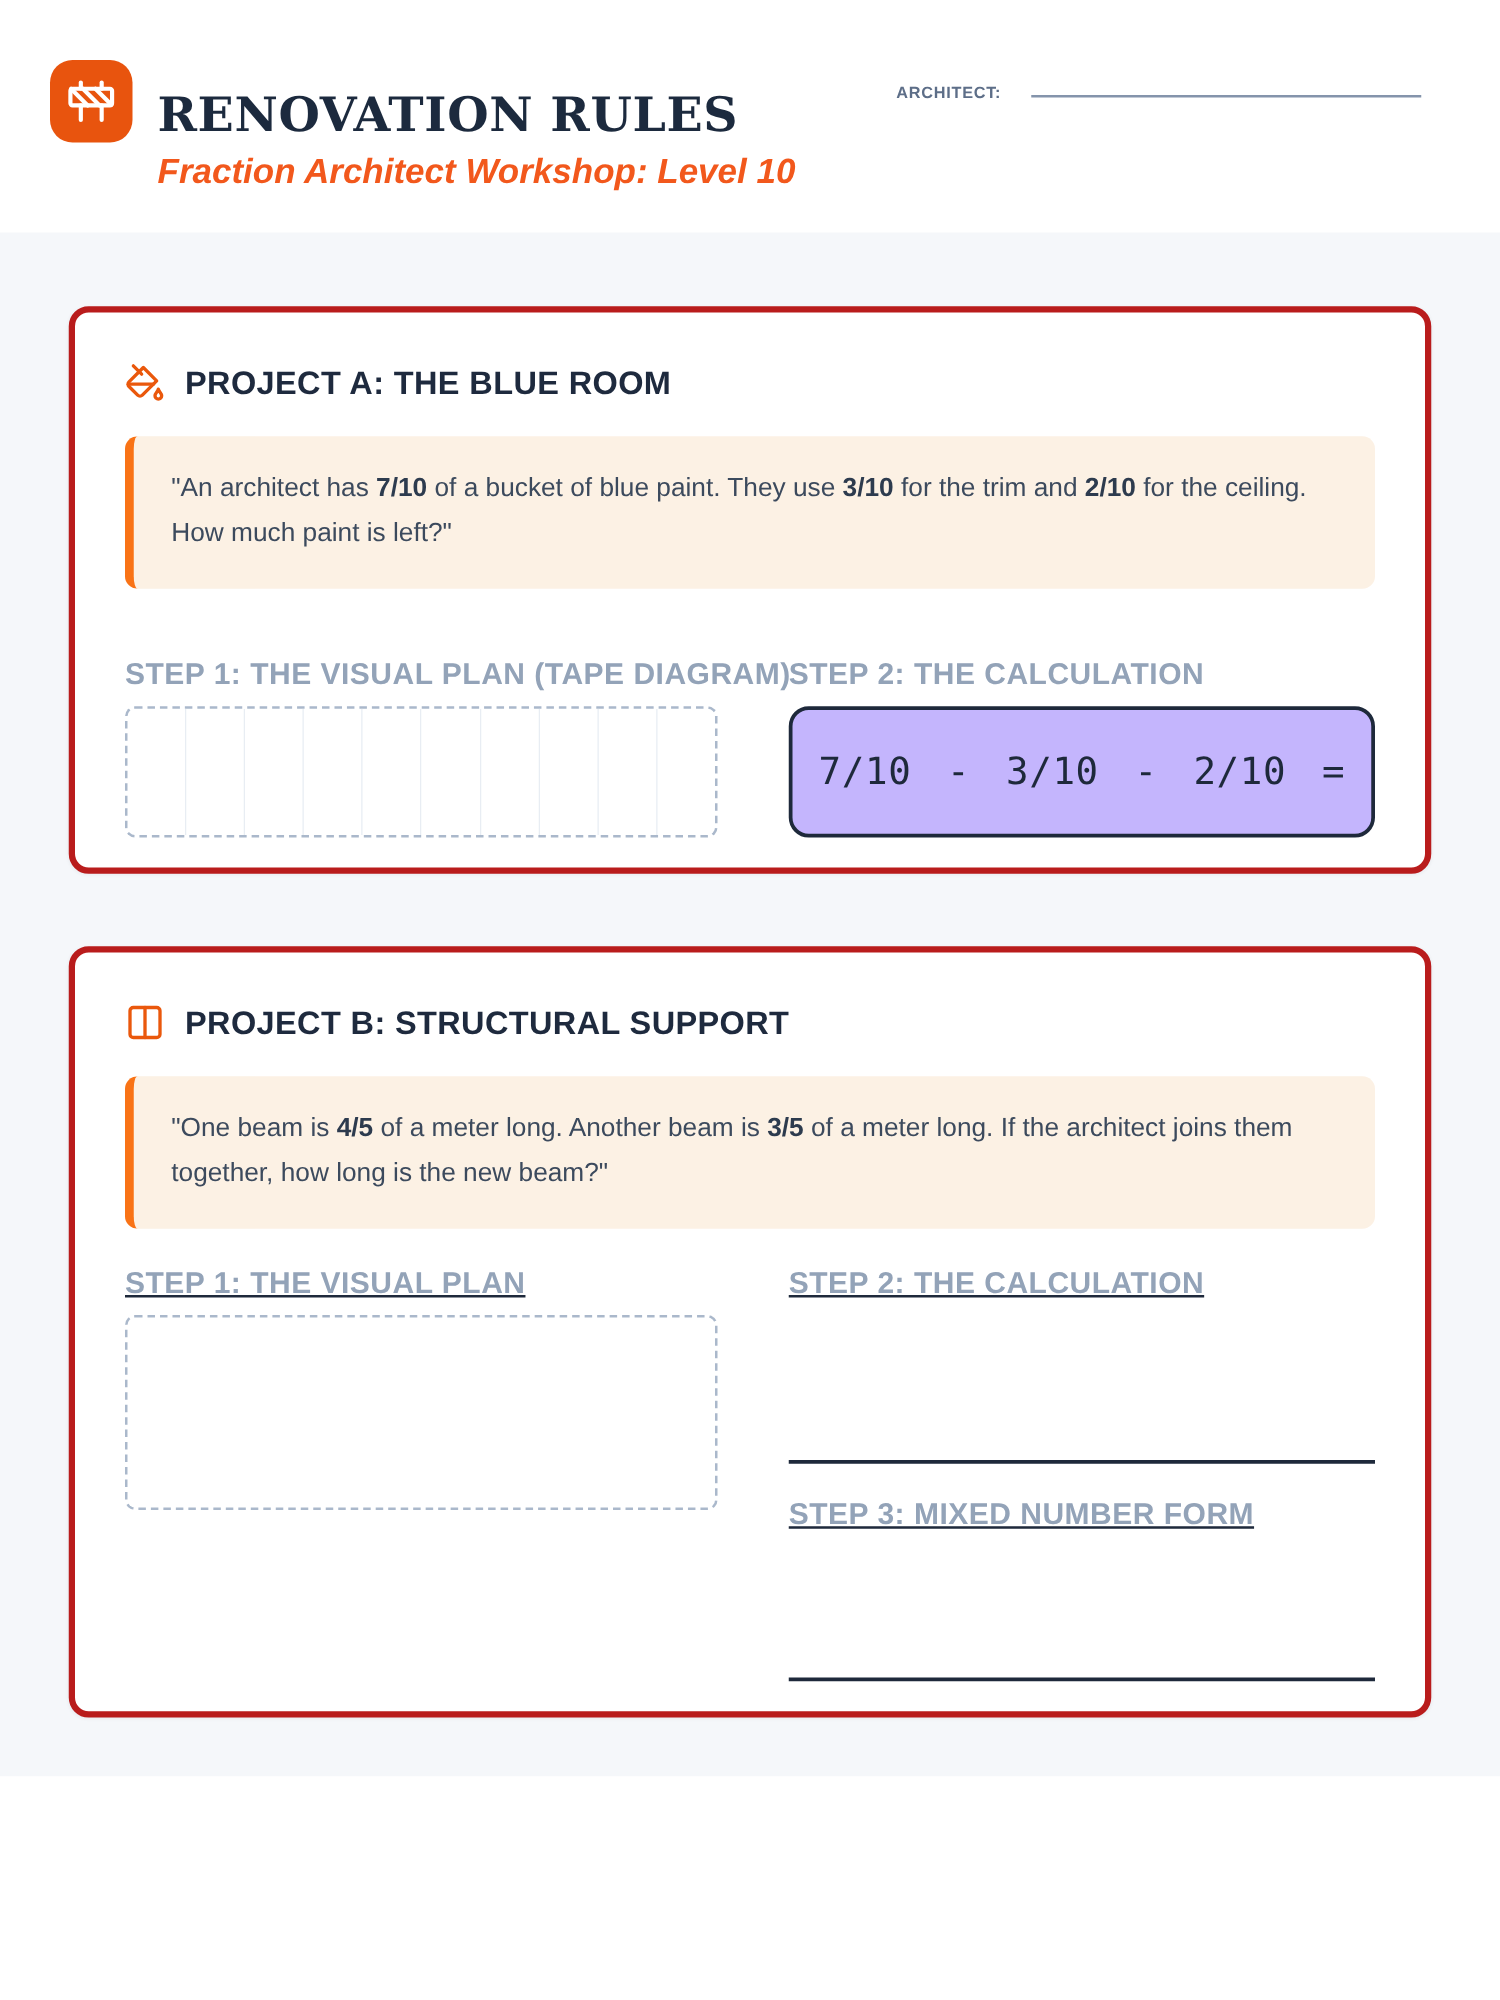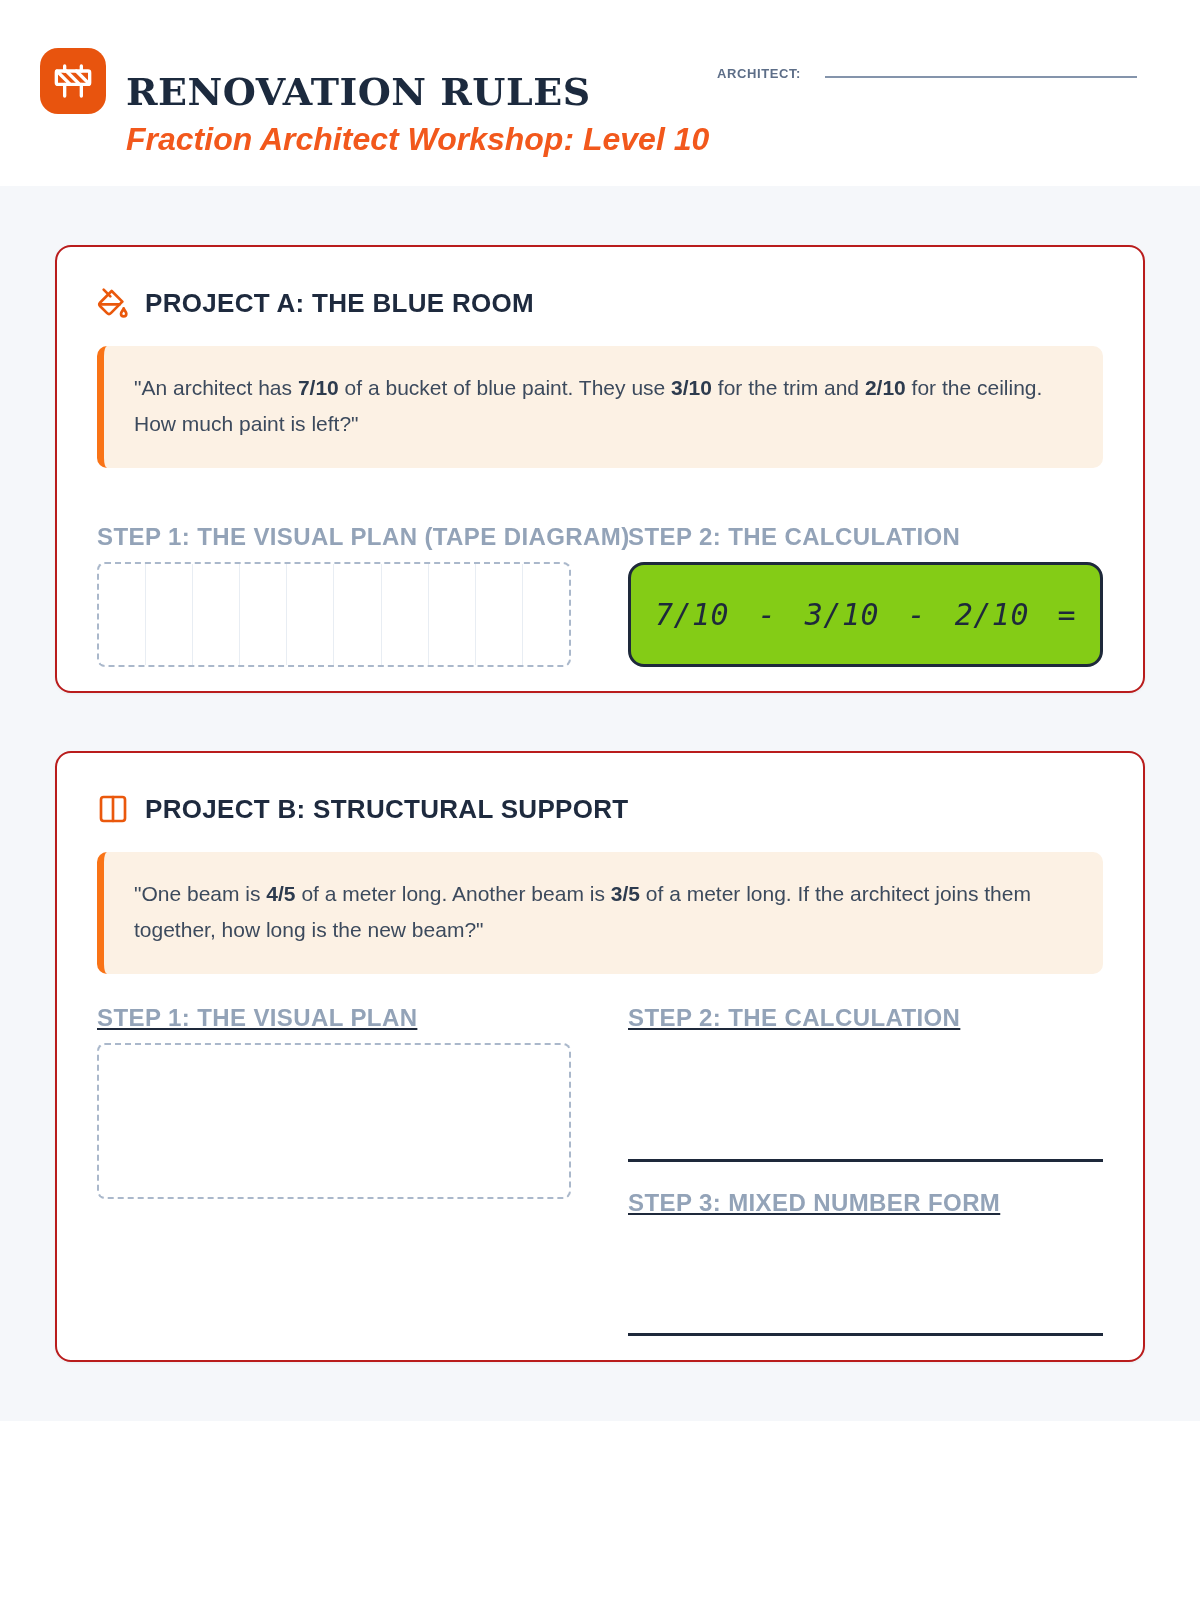--- a/index.html
+++ b/index.html
@@ -32,7 +32,7 @@
   }
   .subtitle {
     margin-top:8px;
-    font-size:32px; font-weight:bold; font-style:italic;
+    font-size:28px; font-weight:bold; font-style:italic;
     color:#f2581c;
   }
   .architect { margin-left:auto; display:flex; align-items:flex-end; padding-top:18px; }

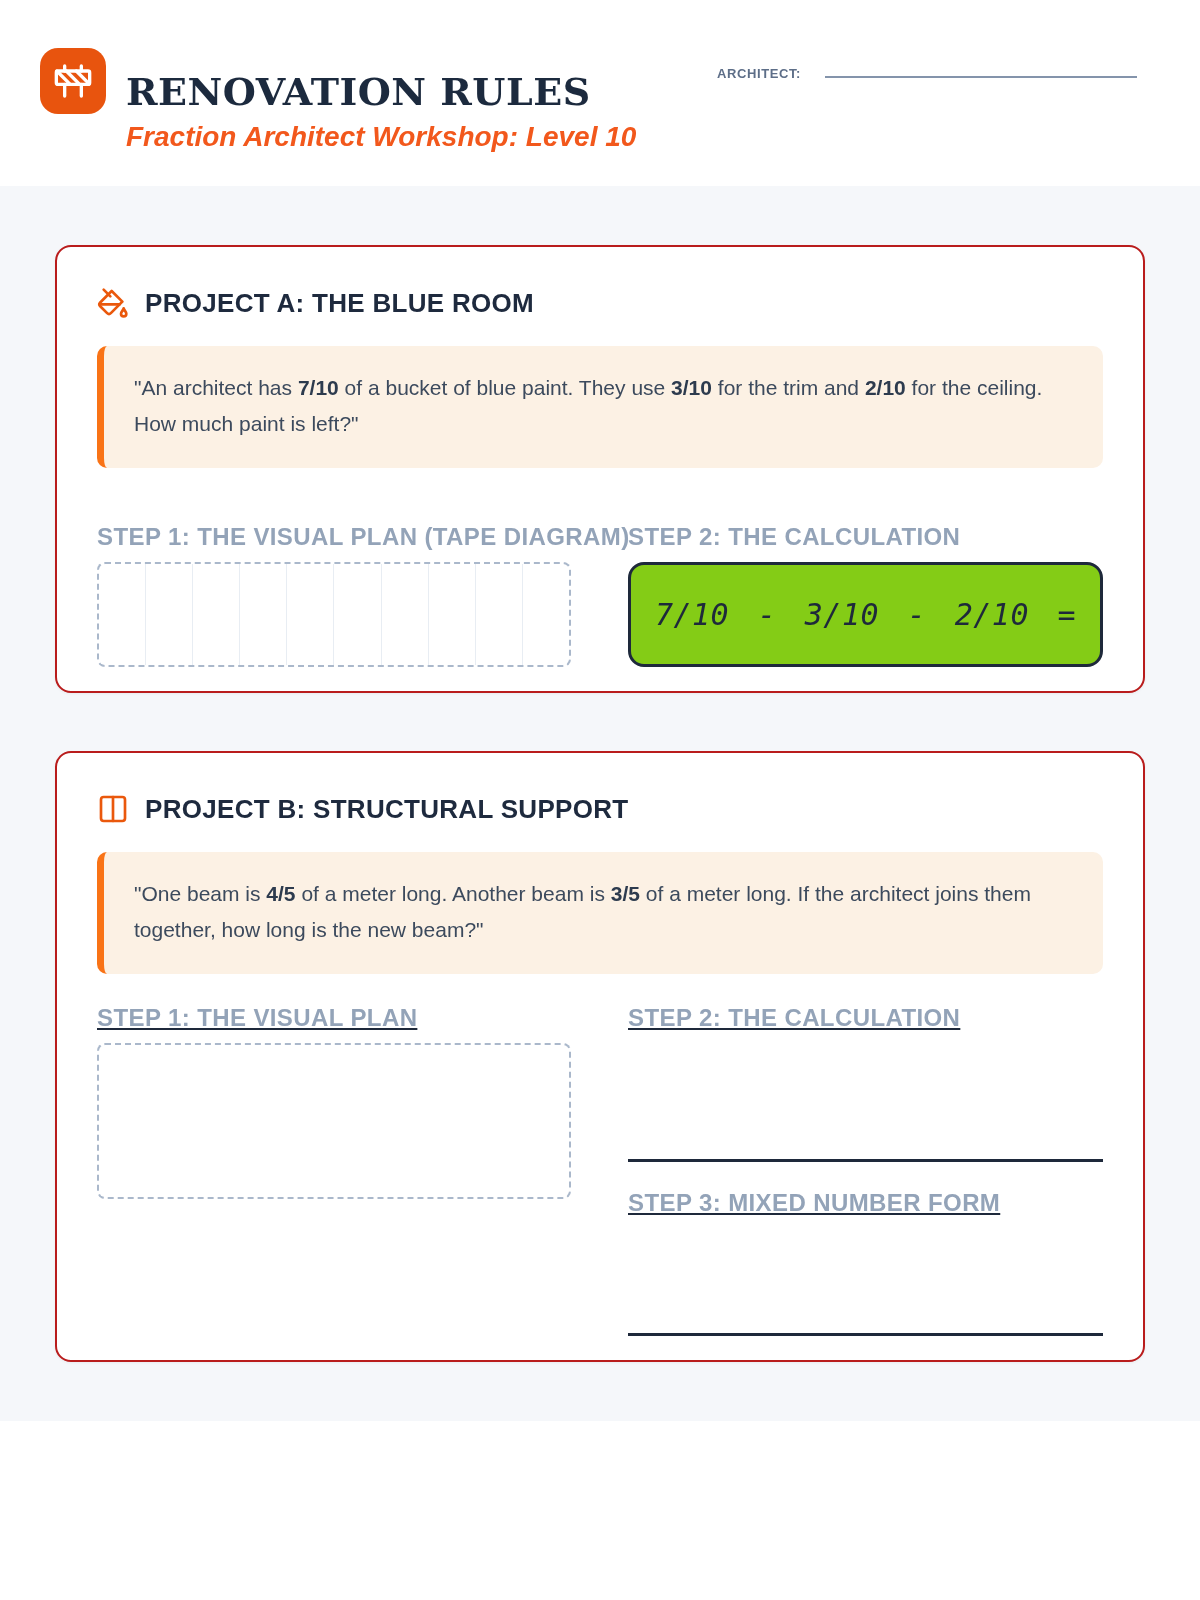--- a/index.html
+++ b/index.html
@@ -51,7 +51,7 @@
   }
   .card {
     width:1090px; margin:0 auto;
-    background:#ffffff; border:2px solid #b91c1c; border-radius:16px;
+    background:#ffffff; border:5px solid #b91c1c; border-radius:16px;
     box-shadow:0 1px 3px rgba(15,23,42,0.05);
     padding:40px 40px 24px 40px;
   }

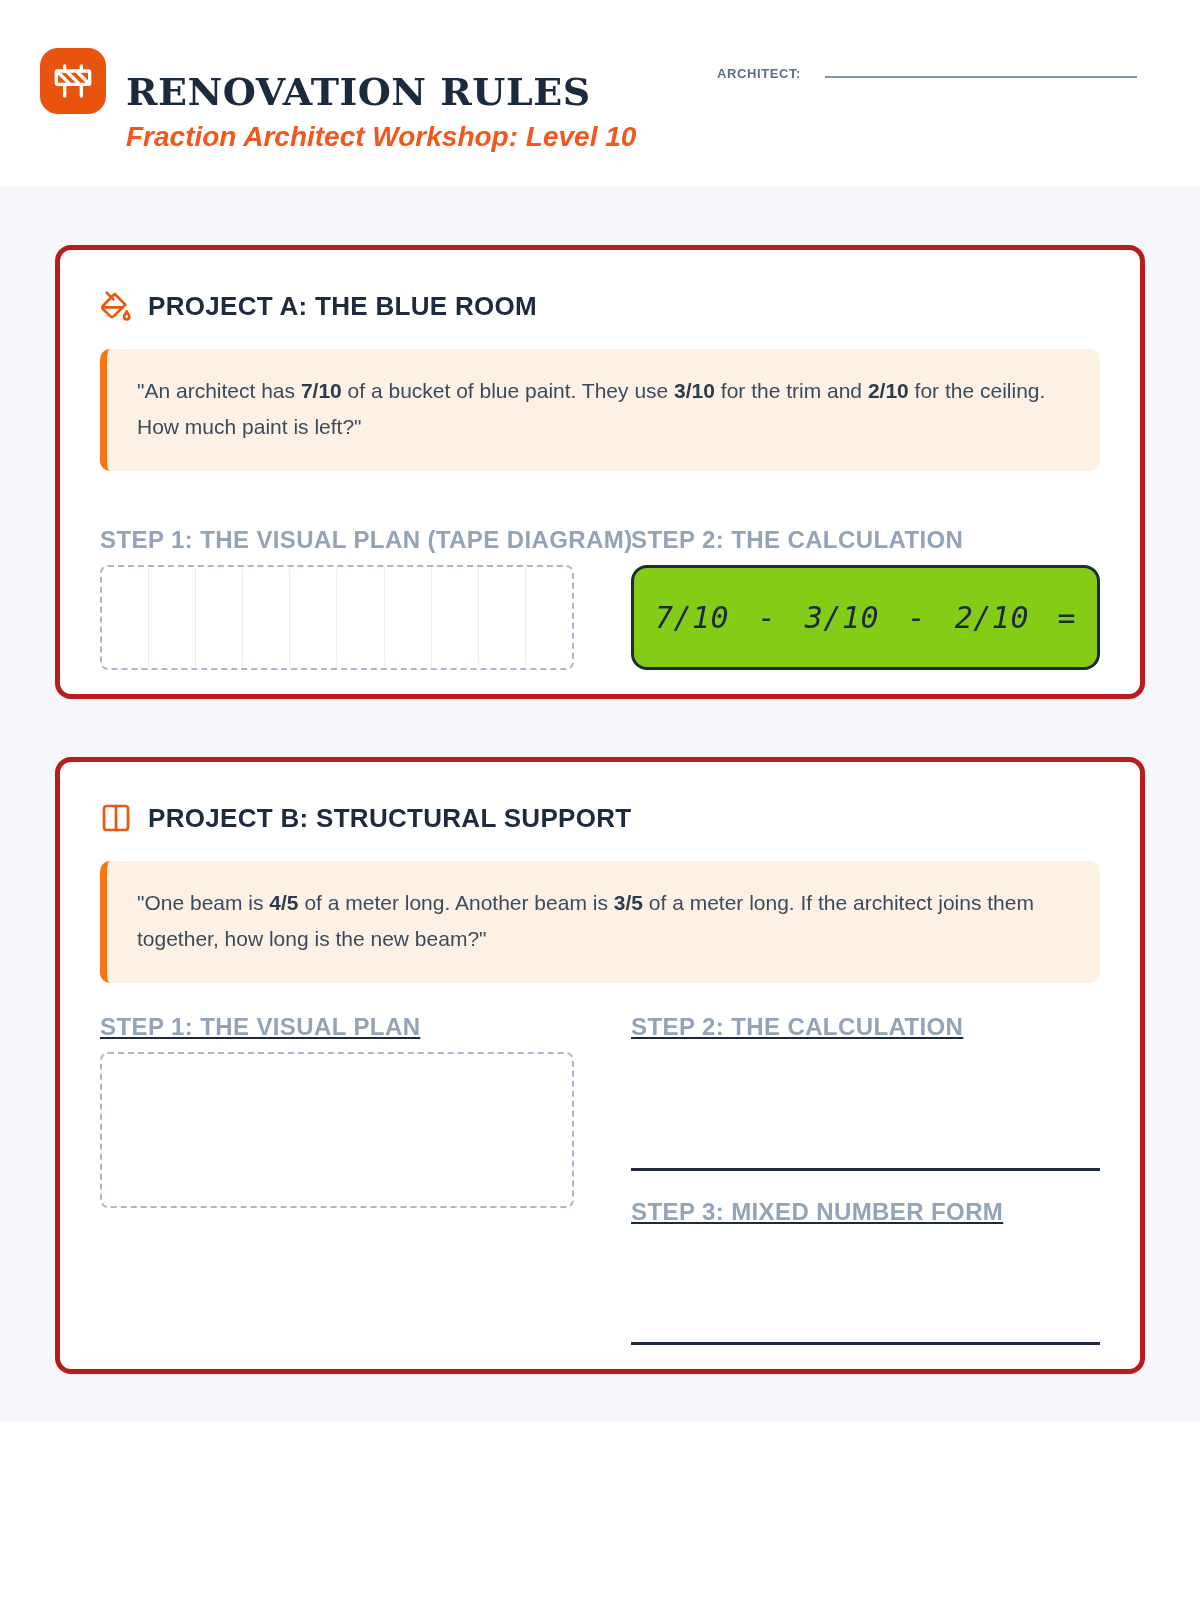--- a/index.html
+++ b/index.html
@@ -88,8 +88,8 @@
   .tape-cell:last-child { border-right:none; }
   .calc-box {
     height:105px; border:3px solid #1e293b; border-radius:16px;
-    background:#84cc16;
-    display:flex; align-items:center; justify-content:center;font-style:italic;
+    background:#c4b5fd;
+    display:flex; align-items:center; justify-content:center;
   }
   .calc-eq {
     font-family:"DejaVu Sans Mono", monospace;

